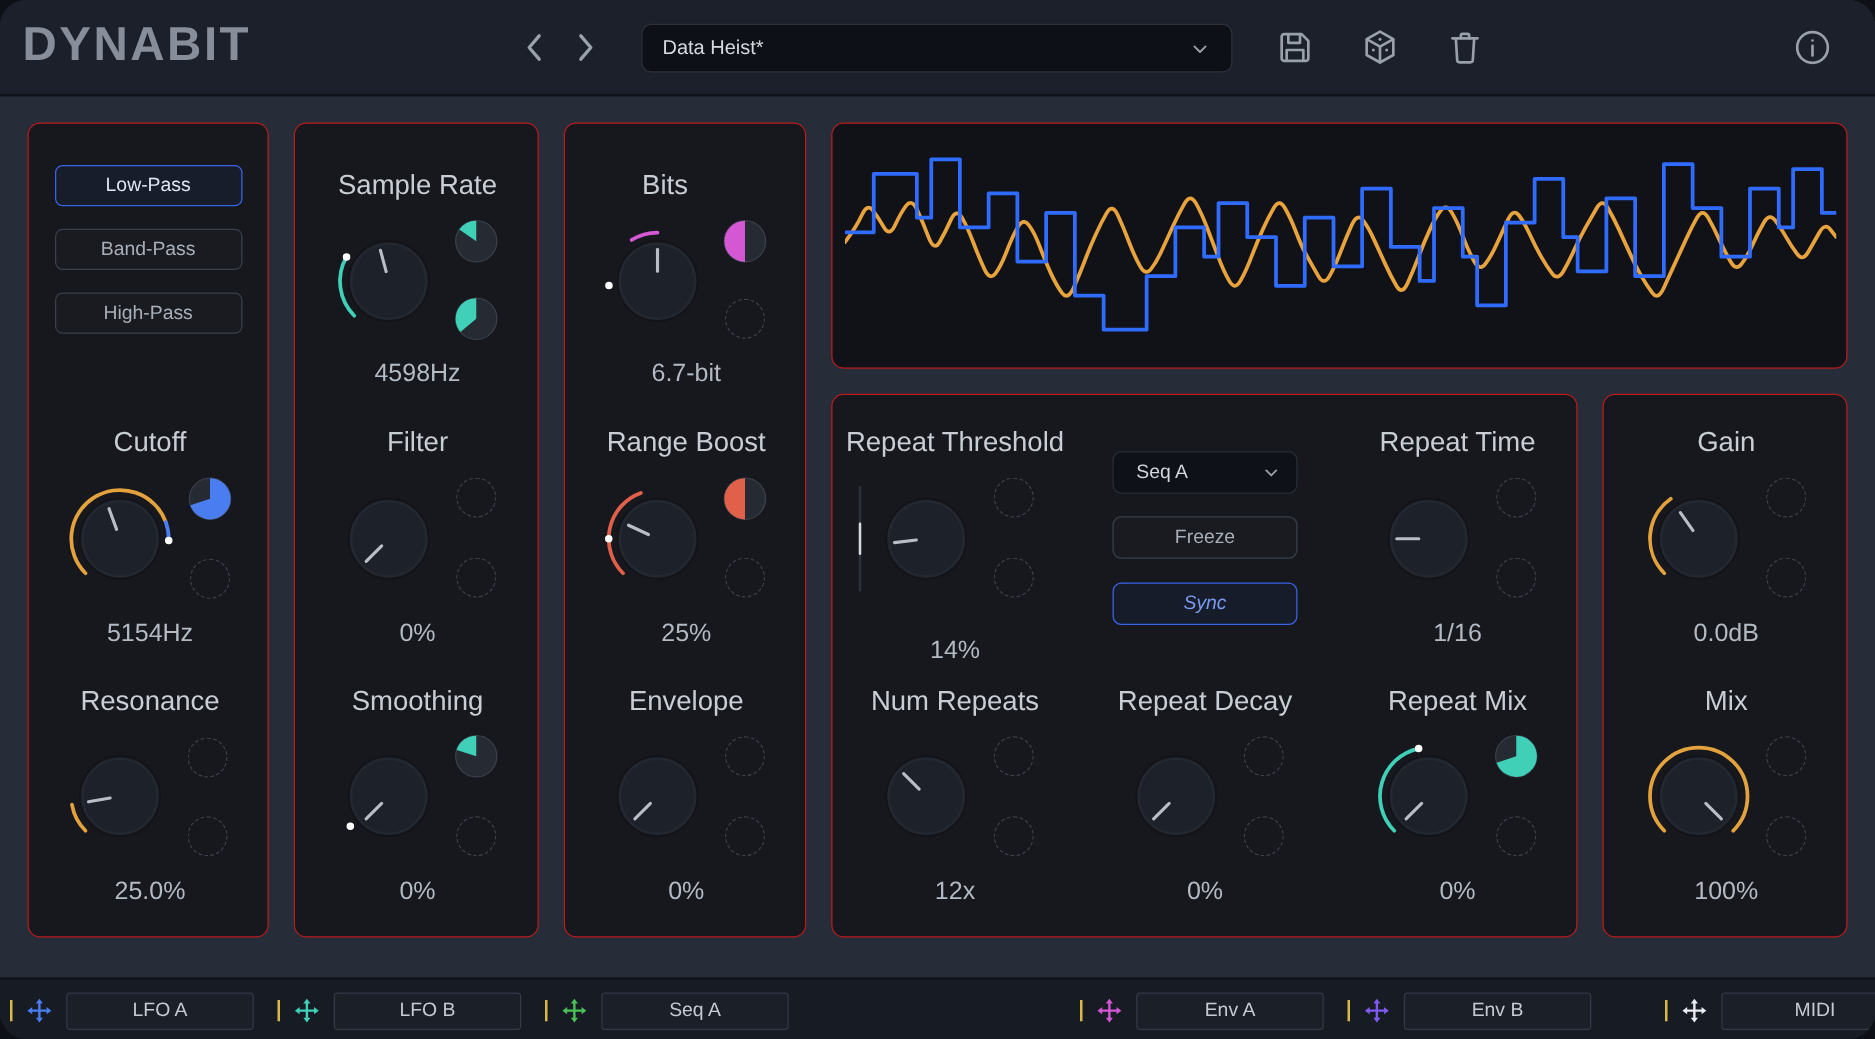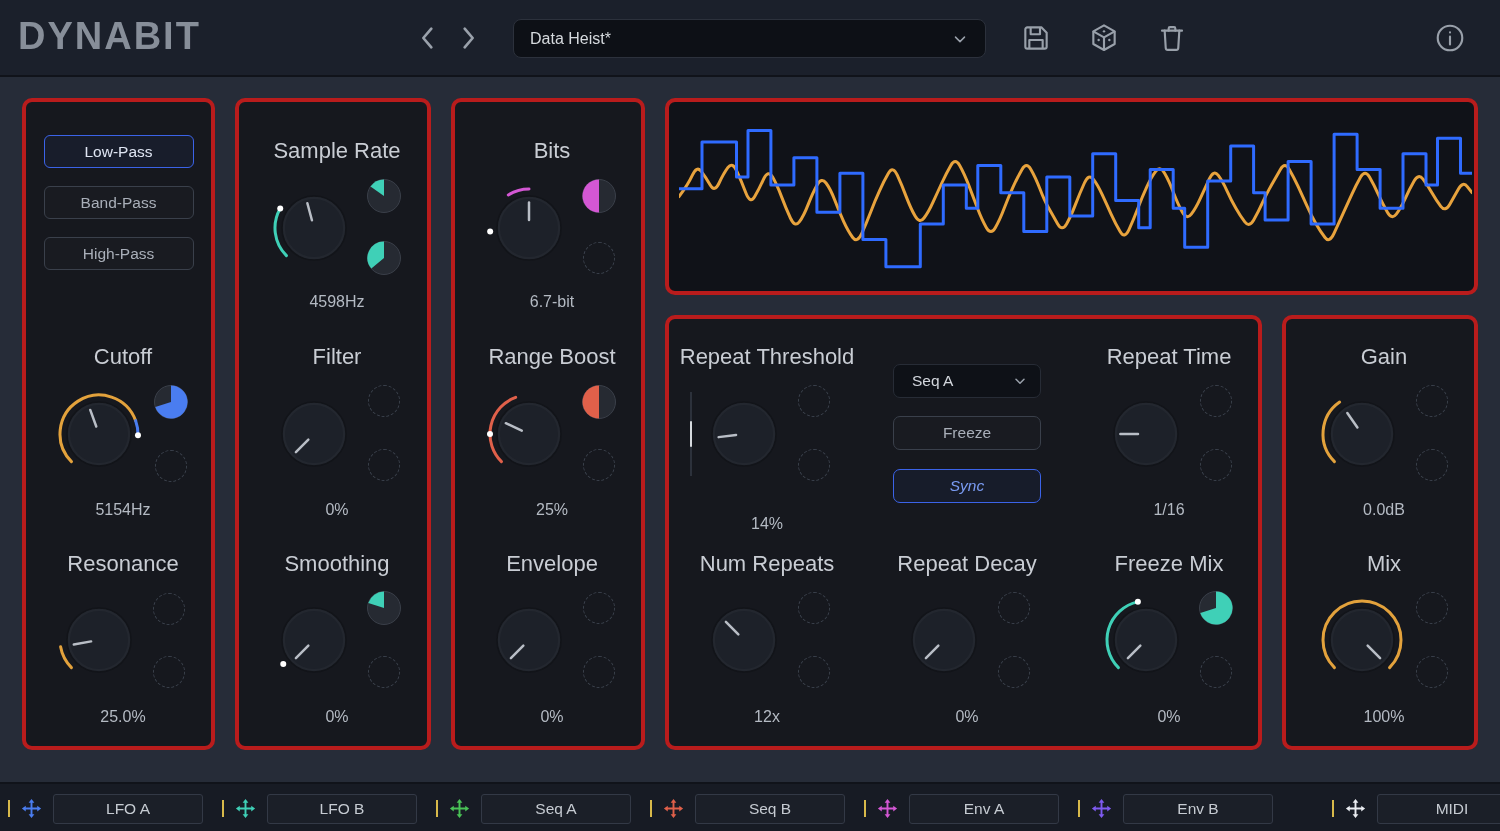--- a/index.html
+++ b/index.html
@@ -4,7 +4,7 @@
 <style>
   * { margin:0; padding:0; box-sizing:border-box; font-family:"Liberation Sans", sans-serif; }
   html,body { background:#0d1016; }
-  .app { position:relative; width:1500px; height:831px; background:#262c38; overflow:hidden; }
+  .app { position:relative; width:1500px; height:831px; background:#262c38; overflow:hidden;border-radius:21px; }
 
   
   .header { position:absolute; left:0; top:0; width:1500px; height:77px; background:#1b202b; border-bottom:2px solid #10131a; }

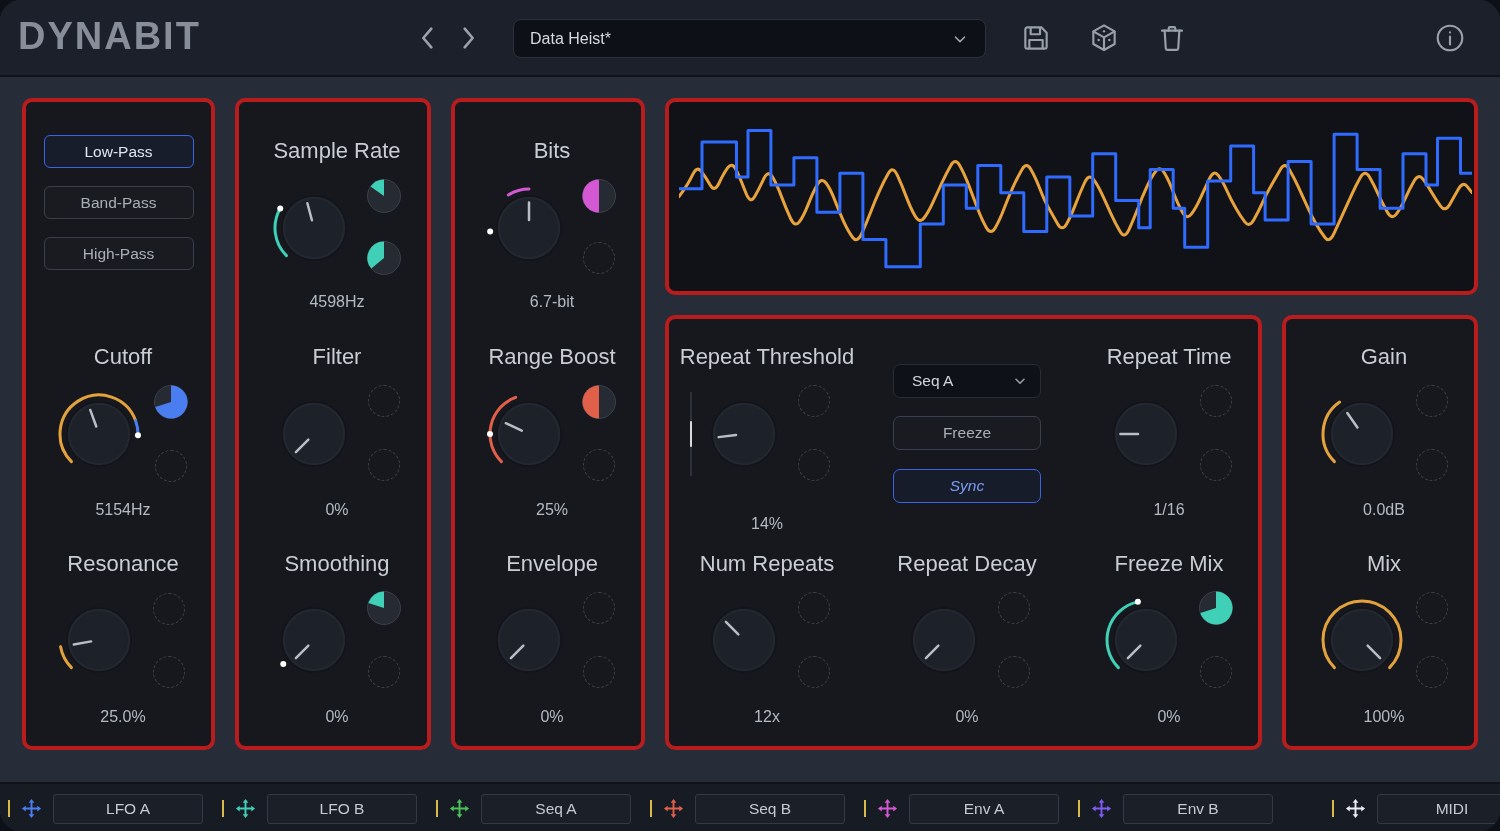--- a/index.html
+++ b/index.html
@@ -16,7 +16,7 @@
   .hicon svg, .navbtn svg { width:100%; height:100%; }
 
   
-  .panel { position:absolute; background:#16181e; border:4px solid #b91c1c; border-radius:10px; }
+  .panel { position:absolute; background:#16181e; border:1px solid #b91c1c; border-radius:10px; }
   .lbl { position:absolute; transform:translate(-50%,-50%); font-size:22px; color:#c9cdd4; white-space:nowrap; }
   .val { position:absolute; transform:translate(-50%,-50%); font-size:16px; color:#b4bac3; white-space:nowrap; }
   .knob { position:absolute; width:86px; height:86px; transform:translate(-50%,-50%); cursor:pointer; }

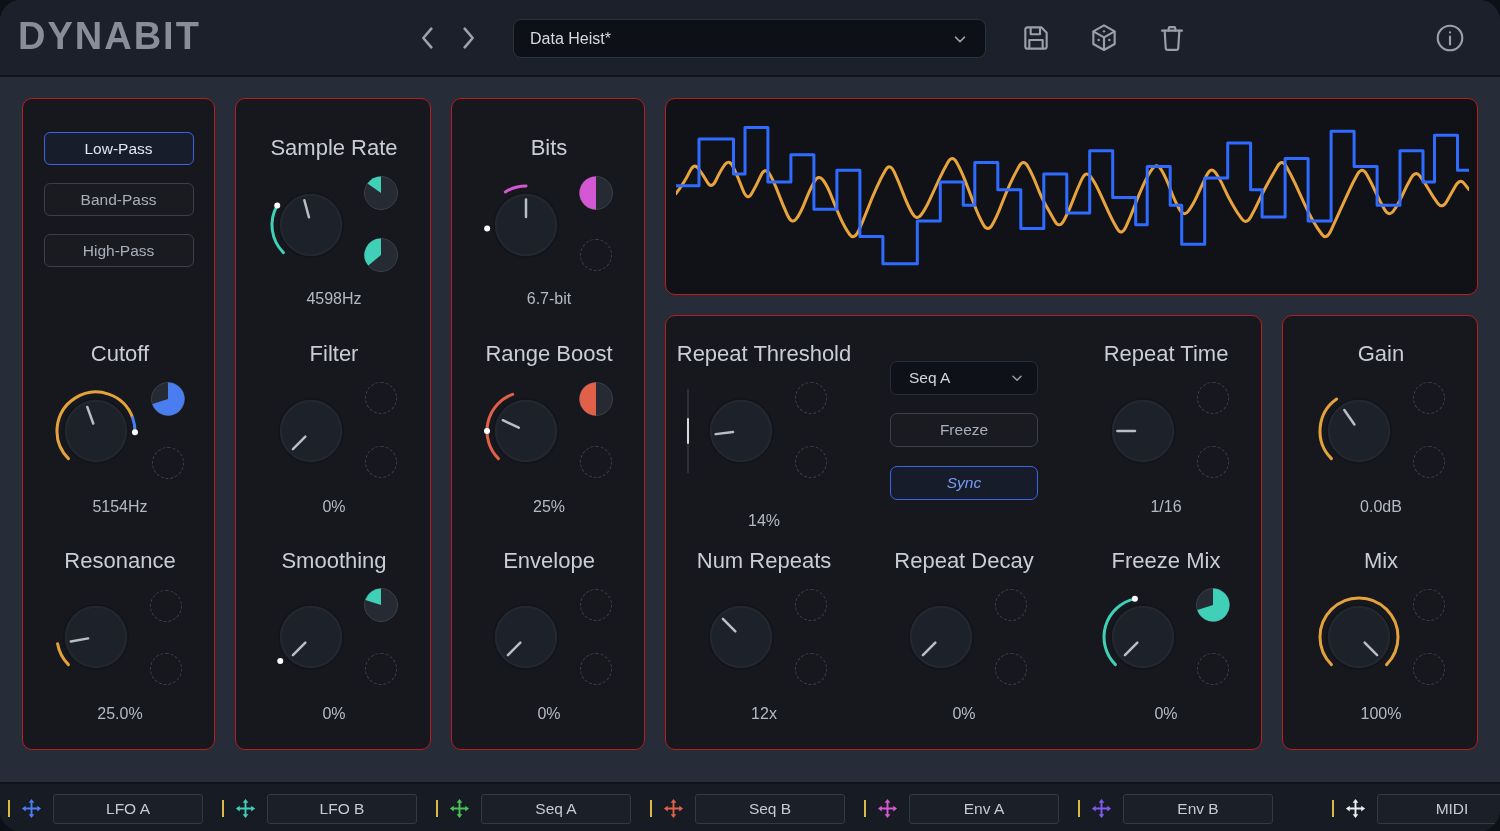--- a/index.html
+++ b/index.html
@@ -183,7 +183,7 @@
   </section>
 
   <section class="panel" style="left:451px;top:98px;width:194px;height:652px">
-    <div class="lbl" style="left:97px;top:49px">Bits</div>
+    <div class="lbl" style="left:80px;top:49px">Bits</div>
     <div class="knob" style="left:74px;top:126px"><svg width="86" height="86">
           <circle cx="43" cy="43" r="32" fill="#23272f" stroke="#121419" stroke-width="1.5"></circle>
           <circle cx="43" cy="43" r="29" fill="#1d2129"></circle>

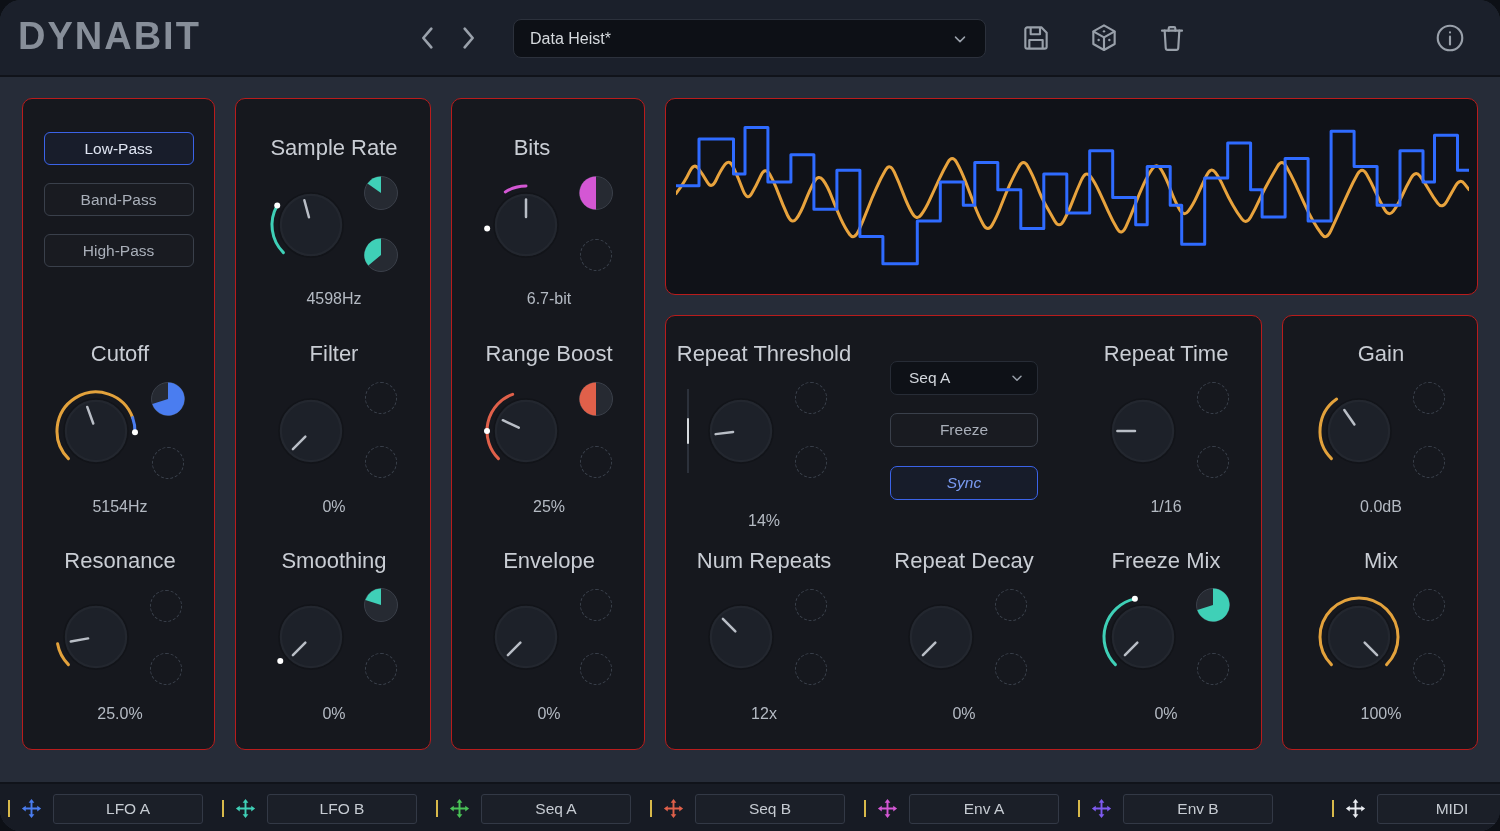--- a/index.html
+++ b/index.html
@@ -18,7 +18,7 @@
   
   .panel { position:absolute; background:#16181e; border:1px solid #b91c1c; border-radius:10px; }
   .lbl { position:absolute; transform:translate(-50%,-50%); font-size:22px; color:#c9cdd4; white-space:nowrap; }
-  .val { position:absolute; transform:translate(-50%,-50%); font-size:16px; color:#b4bac3; white-space:nowrap; }
+  .val { position:absolute; transform:translate(-50%,-50%); font-size:20px; color:#b4bac3; white-space:nowrap; }
   .knob { position:absolute; width:86px; height:86px; transform:translate(-50%,-50%); cursor:pointer; }
   .pie { position:absolute; width:36px; height:36px; transform:translate(-50%,-50%); cursor:pointer; }
   .dashed { position:absolute; width:32px; height:32px; border:1.5px dashed #3b414c; border-radius:50%; transform:translate(-50%,-50%); }

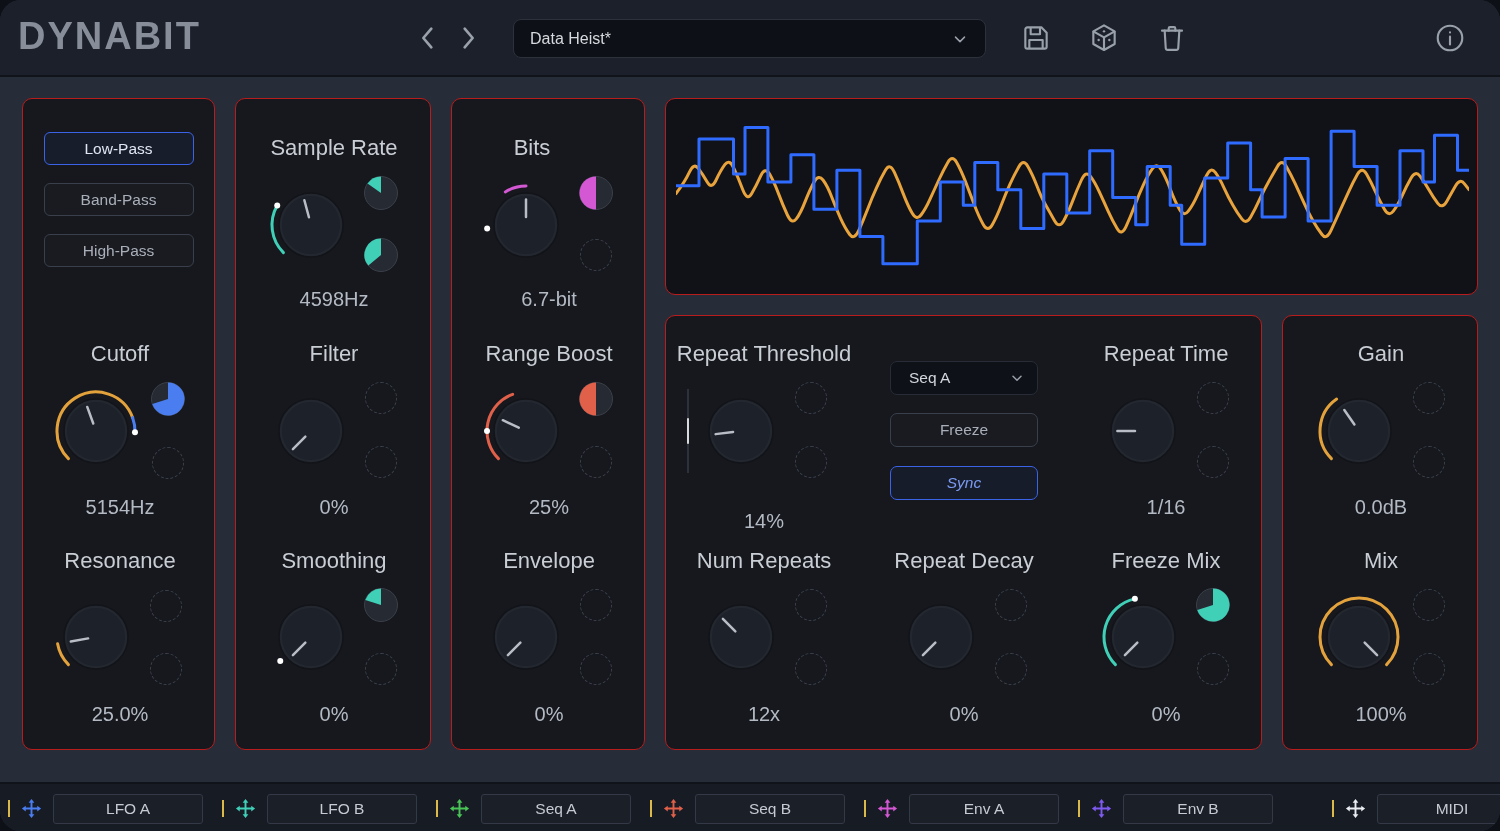--- a/index.html
+++ b/index.html
@@ -284,7 +284,7 @@
     <div class="dashed" style="left:345px;top:353px"></div>
     <div class="val" style="left:298px;top:398px">0%</div>
 
-    <div class="lbl" style="left:500px;top:245px">Freeze Mix</div>
+    <div class="lbl" style="left:500px;top:245px">Repeat Mix</div>
     <div class="knob" style="left:477px;top:321px"><svg width="86" height="86">
           <circle cx="43" cy="43" r="32" fill="#23272f" stroke="#121419" stroke-width="1.5"></circle>
           <circle cx="43" cy="43" r="29" fill="#1d2129"></circle>

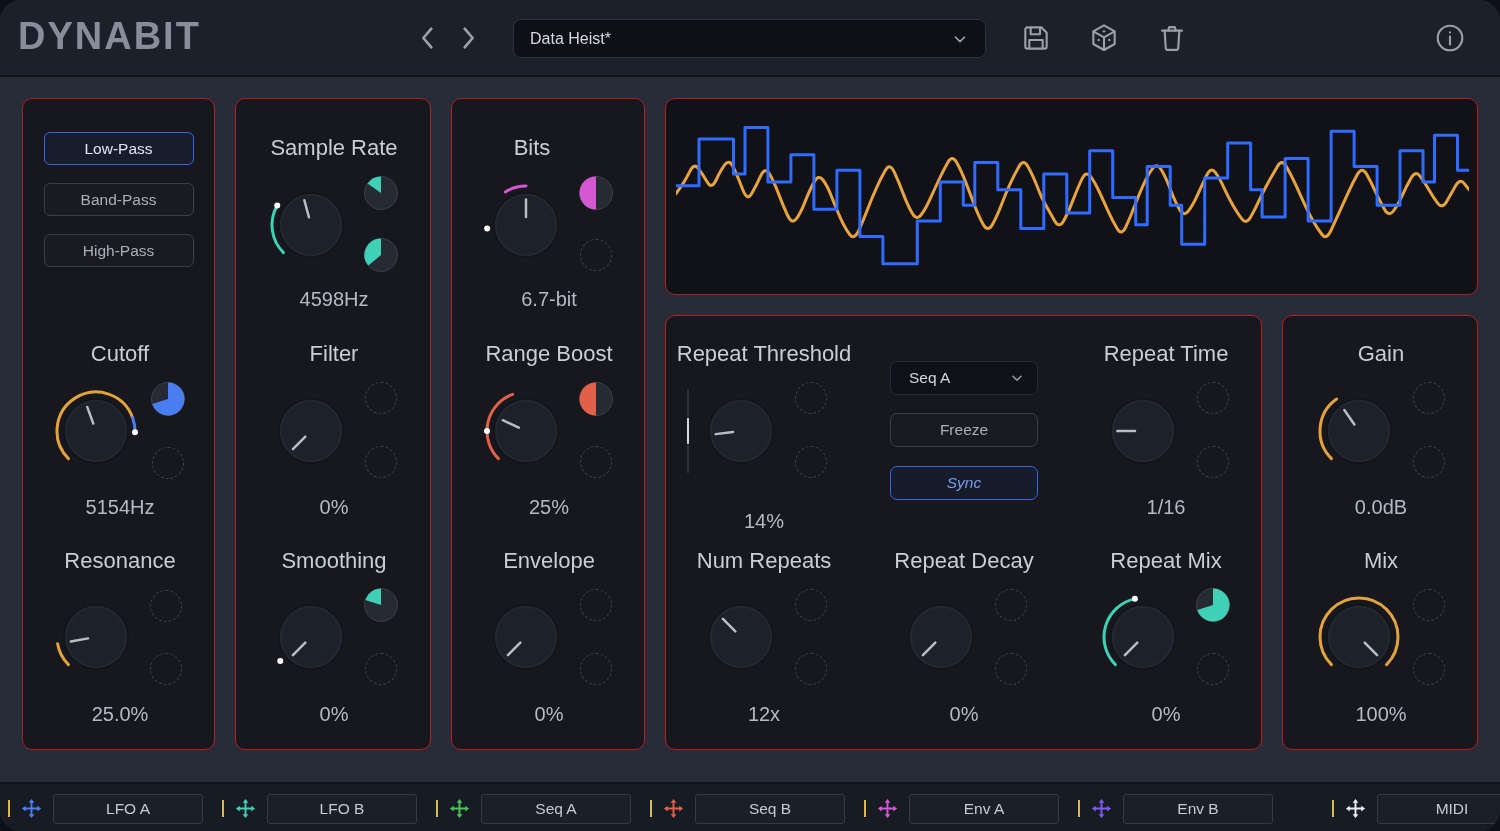--- a/index.html
+++ b/index.html
@@ -346,13 +346,6 @@
           </svg></div>
       <button class="srcbtn">Seq A</button>
     </div>
-    <div class="slot" style="left:650px">
-      <div class="tick"></div>
-      <div class="cross" style="color: rgb(224, 96, 74);"><svg viewBox="0 0 24 24">
-            <path d="M12 2 L15 6 H13 V11 H18 V9 L22 12 L18 15 V13 H13 V18 H15 L12 22 L9 18 H11 V13 H6 V15 L2 12 L6 9 V11 H11 V6 H9 Z" fill="currentColor"></path>
-          </svg></div>
-      <button class="srcbtn">Seq B</button>
-    </div>
     <div class="slot" style="left:864px">
       <div class="tick"></div>
       <div class="cross" style="color: rgb(212, 87, 212);"><svg viewBox="0 0 24 24">

